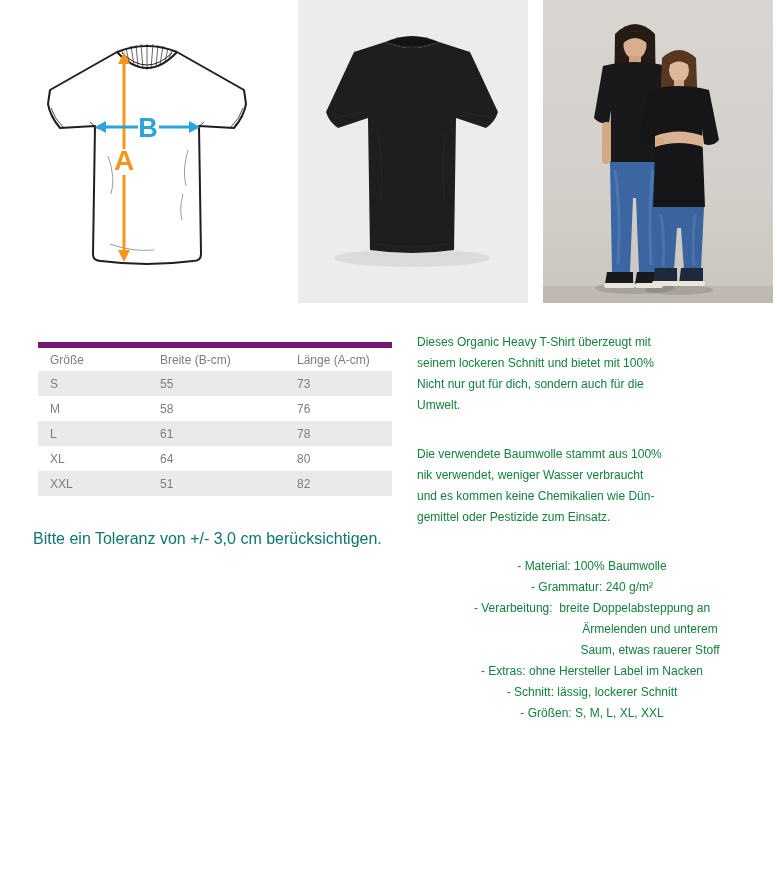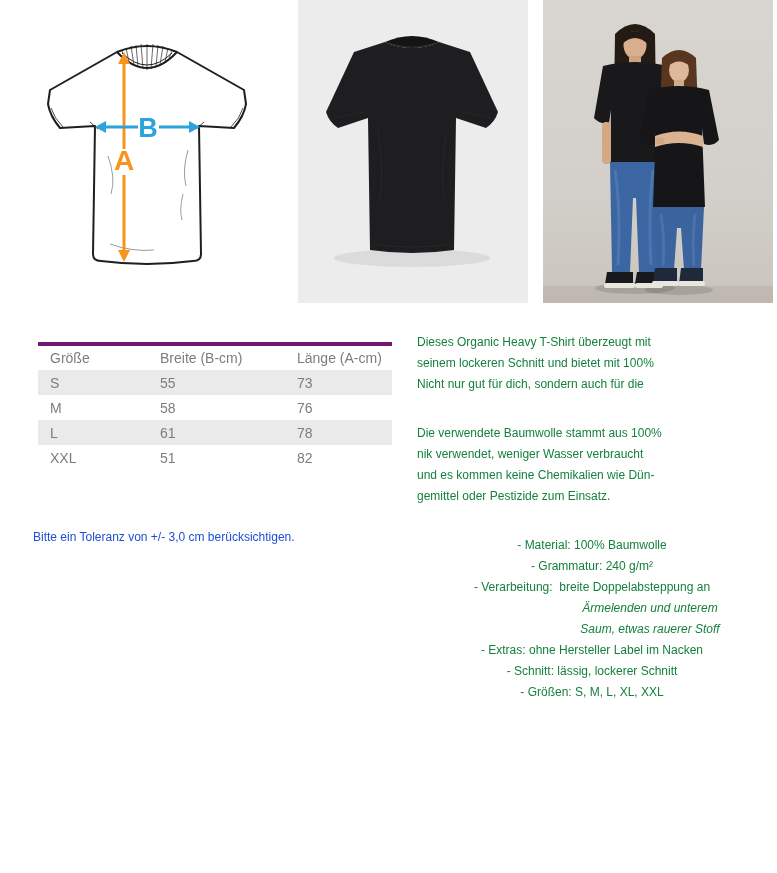--- a/index.html
+++ b/index.html
@@ -16,8 +16,8 @@
 
   
   table.size-table { position:absolute; left:38px; top:342px; width:354px;
-                     border-collapse:collapse; border-top:4px solid #701a75;
-                     font-size:14px; color:#7d7d7d; table-layout:fixed; }
+                     border-collapse:collapse; border-top:6px solid #701a75;
+                     font-size:12px; color:#7d7d7d; table-layout:fixed; }
   table.size-table th { font-weight:400; text-align:left; height:26px; padding:0 0 0 12px; }
   table.size-table td { height:25px; padding:0 0 0 12px; }
   table.size-table tbody tr:nth-child(odd) { background:#eaeaea; }

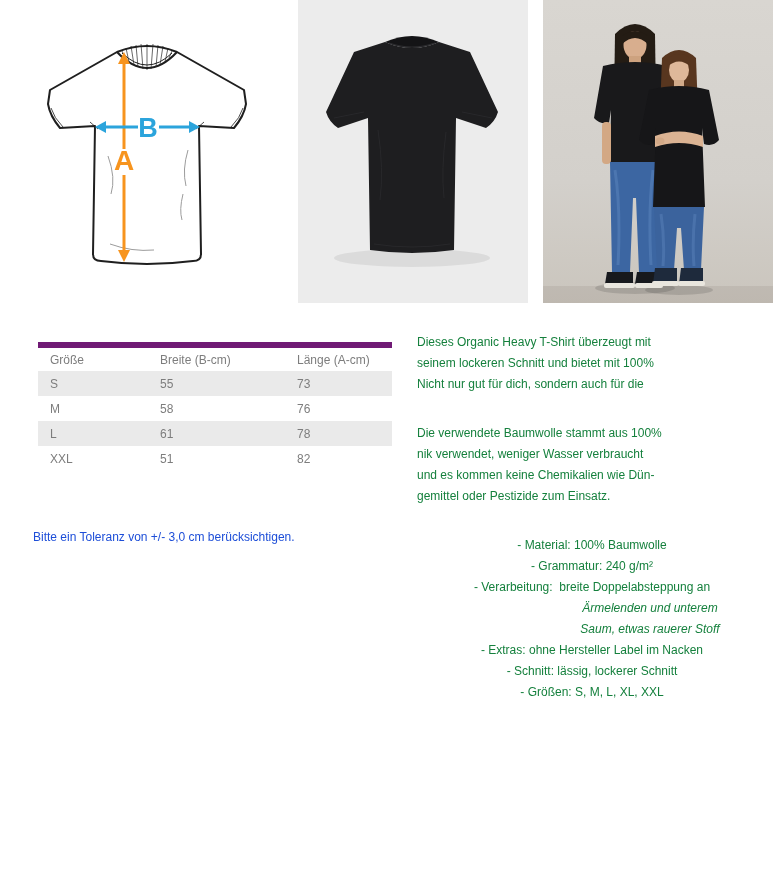--- a/index.html
+++ b/index.html
@@ -180,6 +180,7 @@
         <div class="desc-line">Dieses Organic Heavy T-Shirt überzeugt mit</div>
         <div class="desc-line">seinem lockeren Schnitt und bietet mit 100%</div>
         <div class="desc-line">Nicht nur gut für dich, sondern auch für die</div>
+        <div class="desc-line">Umwelt.</div>
       </div>
     <div class="desc-par">
         <div class="desc-line">Die verwendete Baumwolle stammt aus 100%</div>

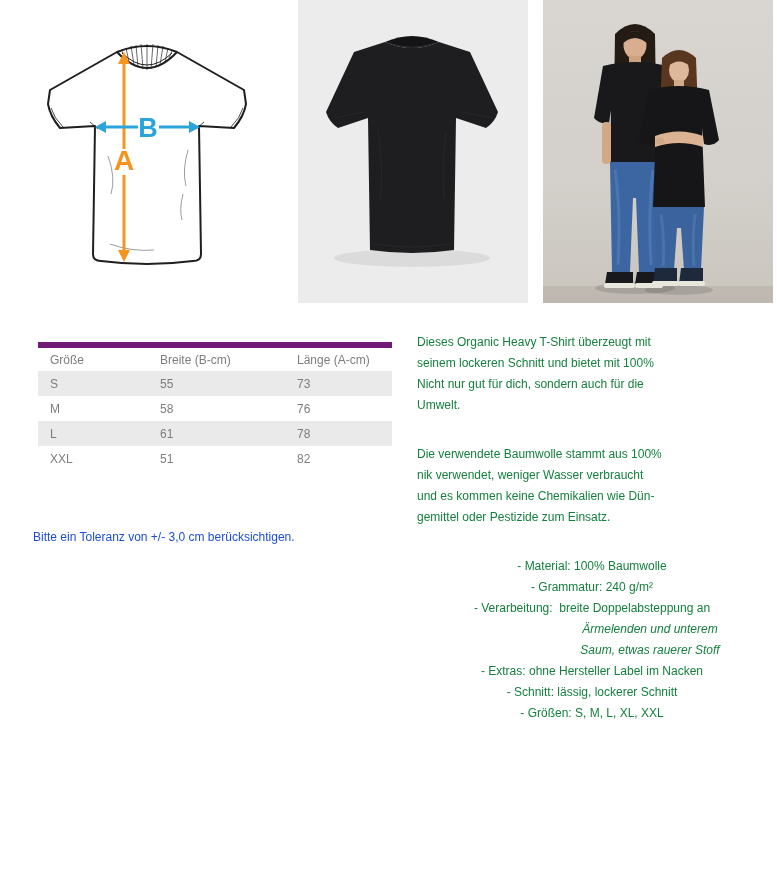--- a/index.html
+++ b/index.html
@@ -164,6 +164,11 @@
           <td>L</td>
           <td>61</td>
           <td>78</td>
+        </tr>
+        <tr>
+          <td>XL</td>
+          <td>64</td>
+          <td>80</td>
         </tr>
         <tr>
           <td>XXL</td>

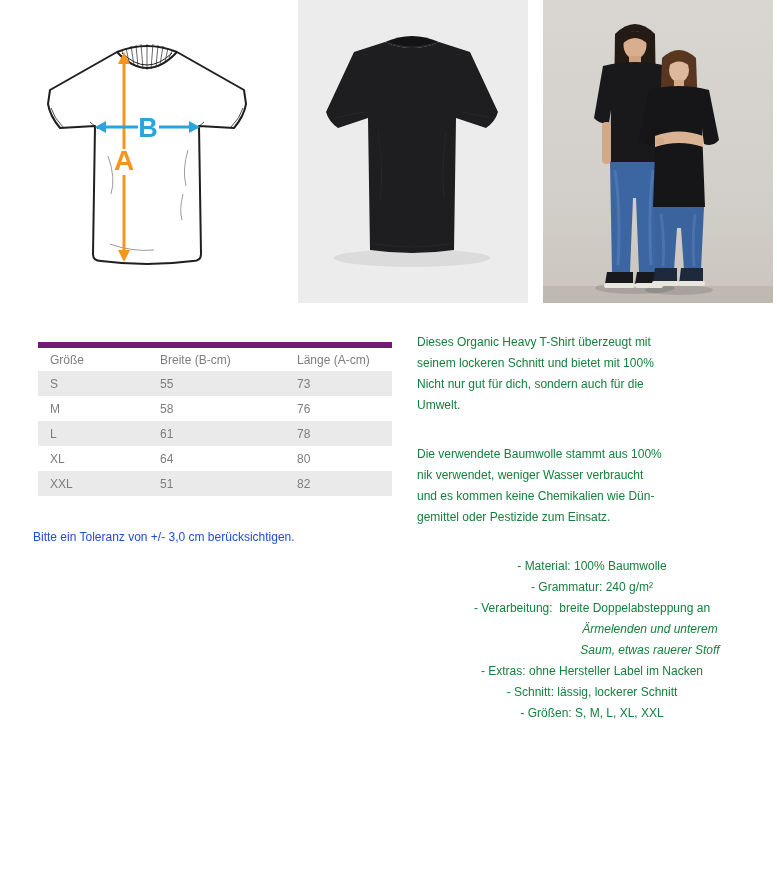--- a/index.html
+++ b/index.html
@@ -22,7 +22,7 @@
   table.size-table td { height:25px; padding:0 0 0 12px; }
   table.size-table tbody tr:nth-child(odd) { background:#eaeaea; }
 
-  .tolerance-note { position:absolute; left:33px; top:530px; font-size:12px; color:#1d4ed8; }
+  .tolerance-note { position:absolute; left:33px; top:530px; font-size:16px; color:#0f766e; }
 
   
   .description { position:absolute; left:417px; top:332px; width:350px;

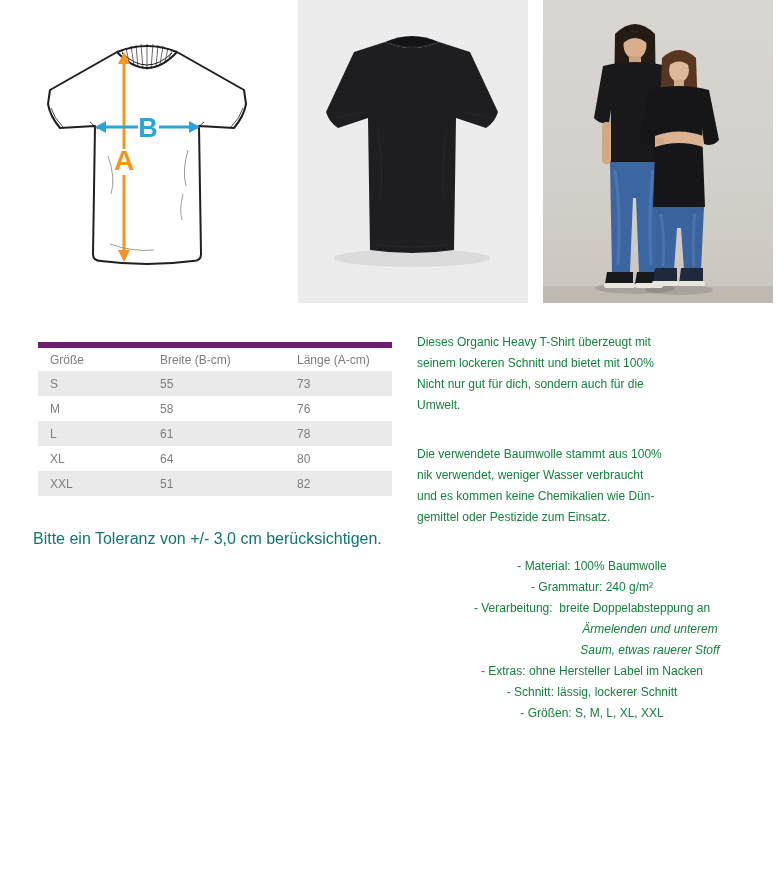--- a/index.html
+++ b/index.html
@@ -30,7 +30,7 @@
   .desc-par { margin-bottom:28px; }
   .desc-par:last-child { margin-bottom:0;text-align:center; }
   .desc-line { line-height:21px; height:21px; white-space:pre; }
-  .desc-line.indent-1 { margin-left:116px;font-style:italic; }
+  .desc-line.indent-1 { margin-left:116px; }
 </style>
 </head>
 <body>

